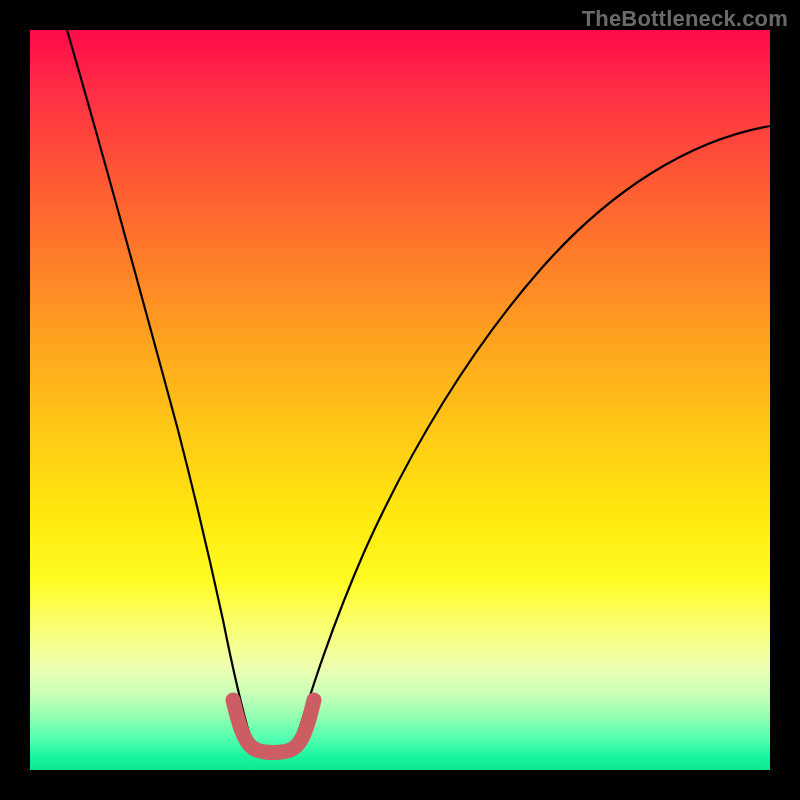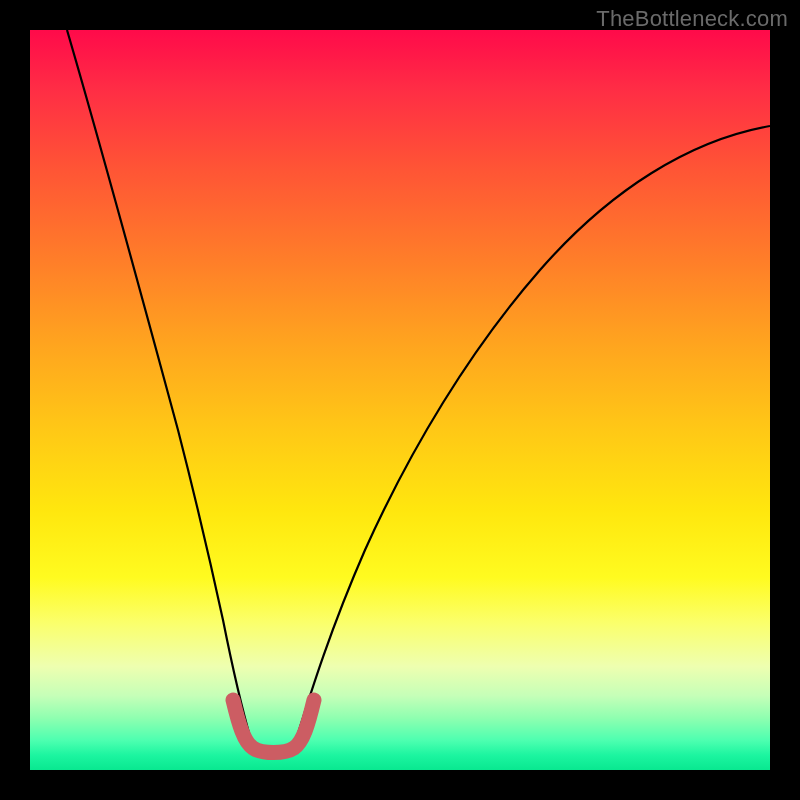--- a/index.html
+++ b/index.html
@@ -56,7 +56,7 @@
     right: 12px;
     color: #6a6a6a;
     font-size: 22px;
-    font-weight: 400;
+    font-weight: 700;
     letter-spacing: 0.2px;
     user-select: none;
   }

